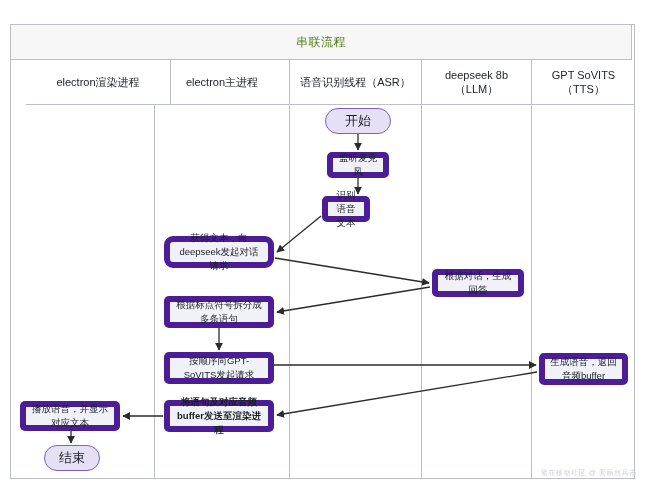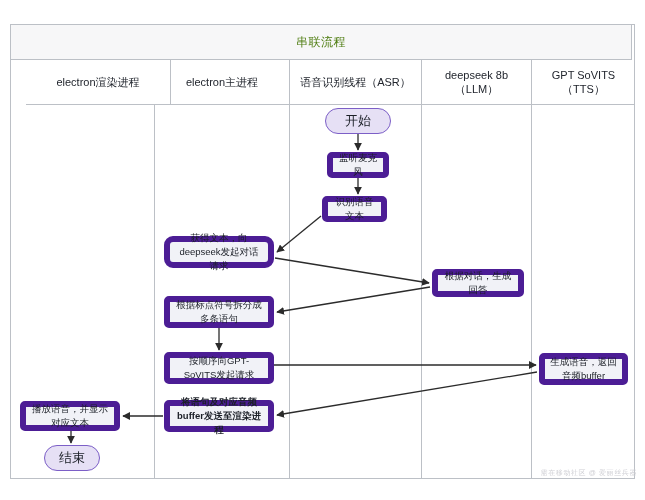--- a/index.html
+++ b/index.html
@@ -202,7 +202,7 @@
     <span>监听麦克风</span>
   </div>
 
-  <div class="node" style="left:322px; top:196px; width:65px; height:26px;">
+  <div class="node" style="left:322px; top:196px; width:48px; height:26px;">
     <span>识别语音文本</span>
   </div>
 

